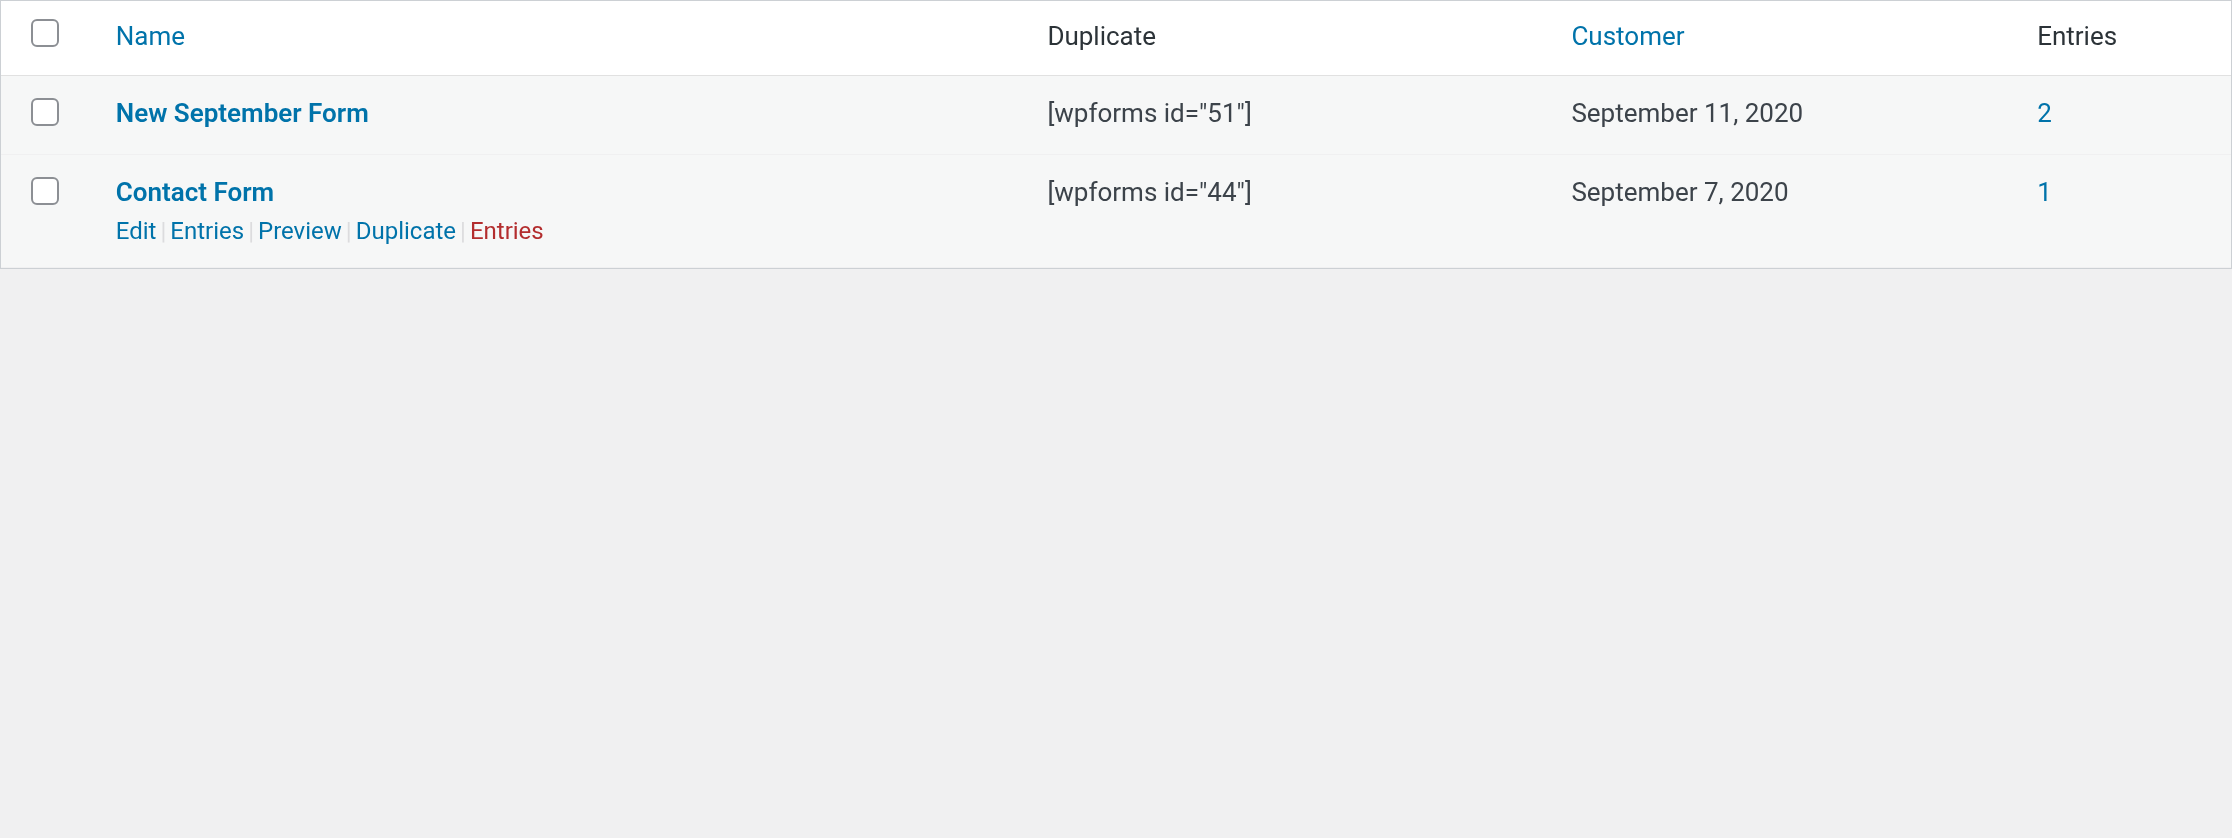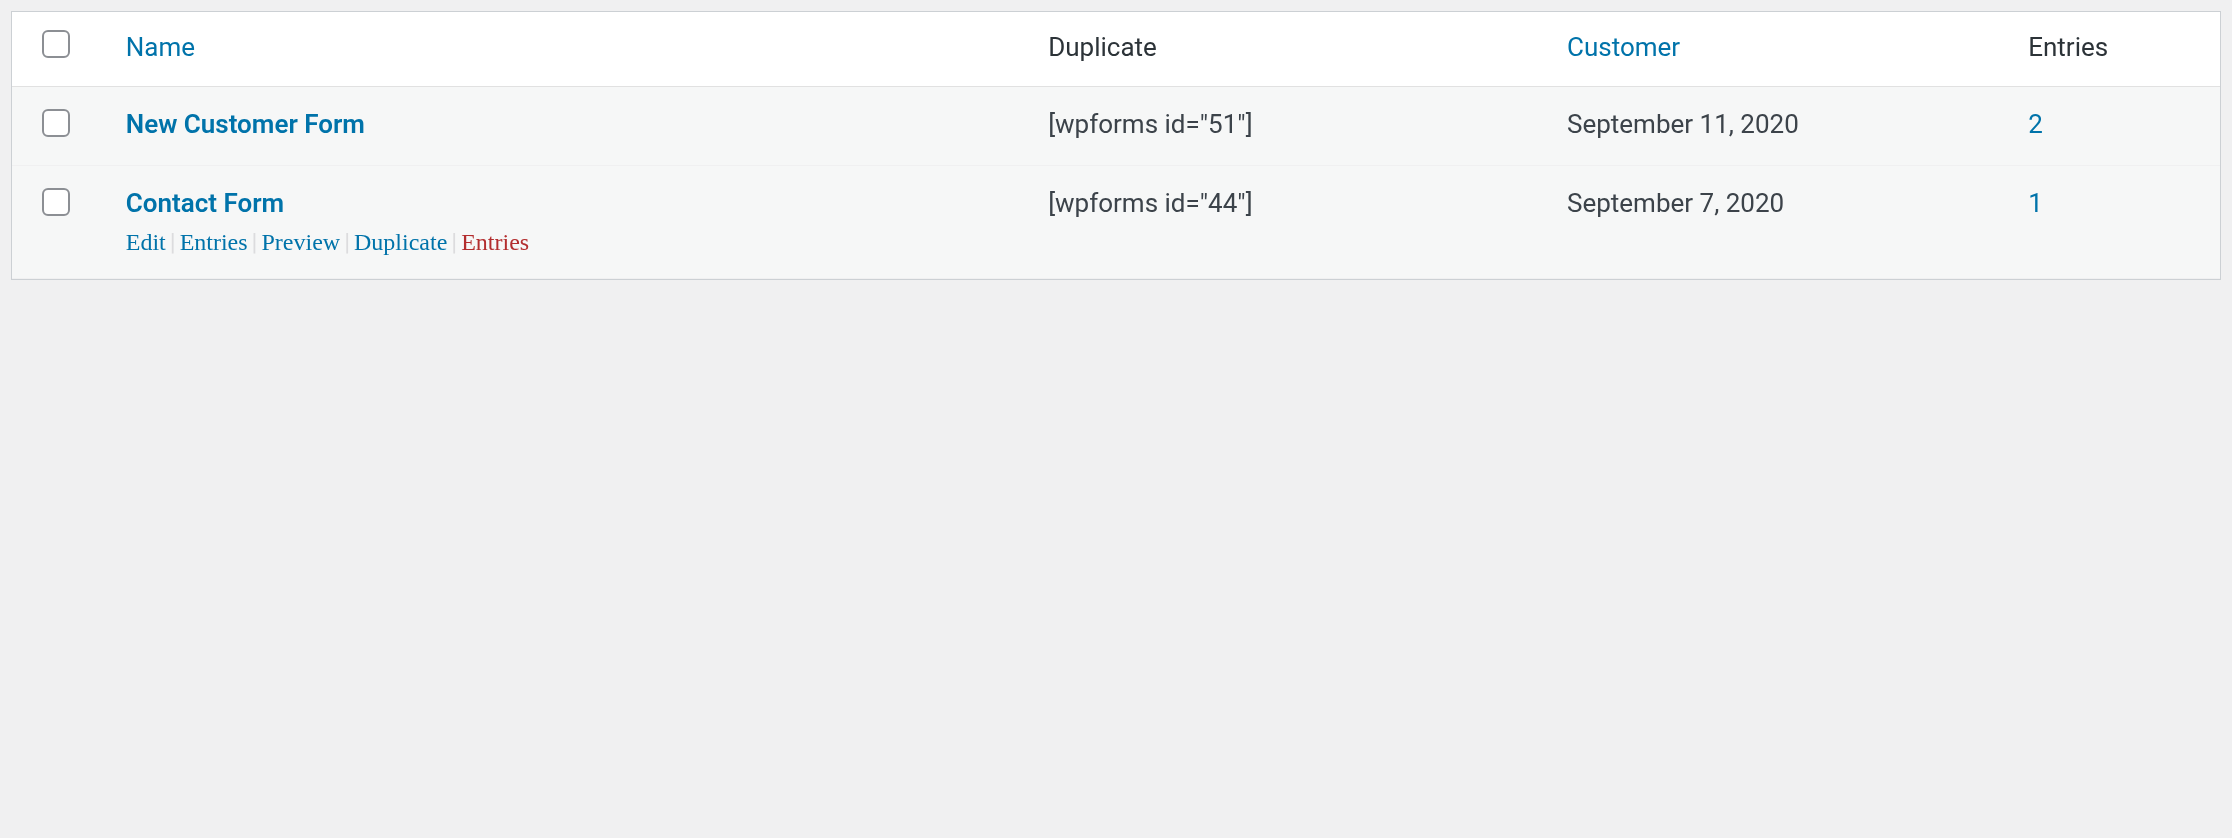--- a/index.html
+++ b/index.html
@@ -11,7 +11,7 @@
     .table-wrap {
       background: #fff;
       border: 1px solid #ccd0d4;
-      margin: 11px;
+      margin: 0;
     }
     table {
       width: 100%;

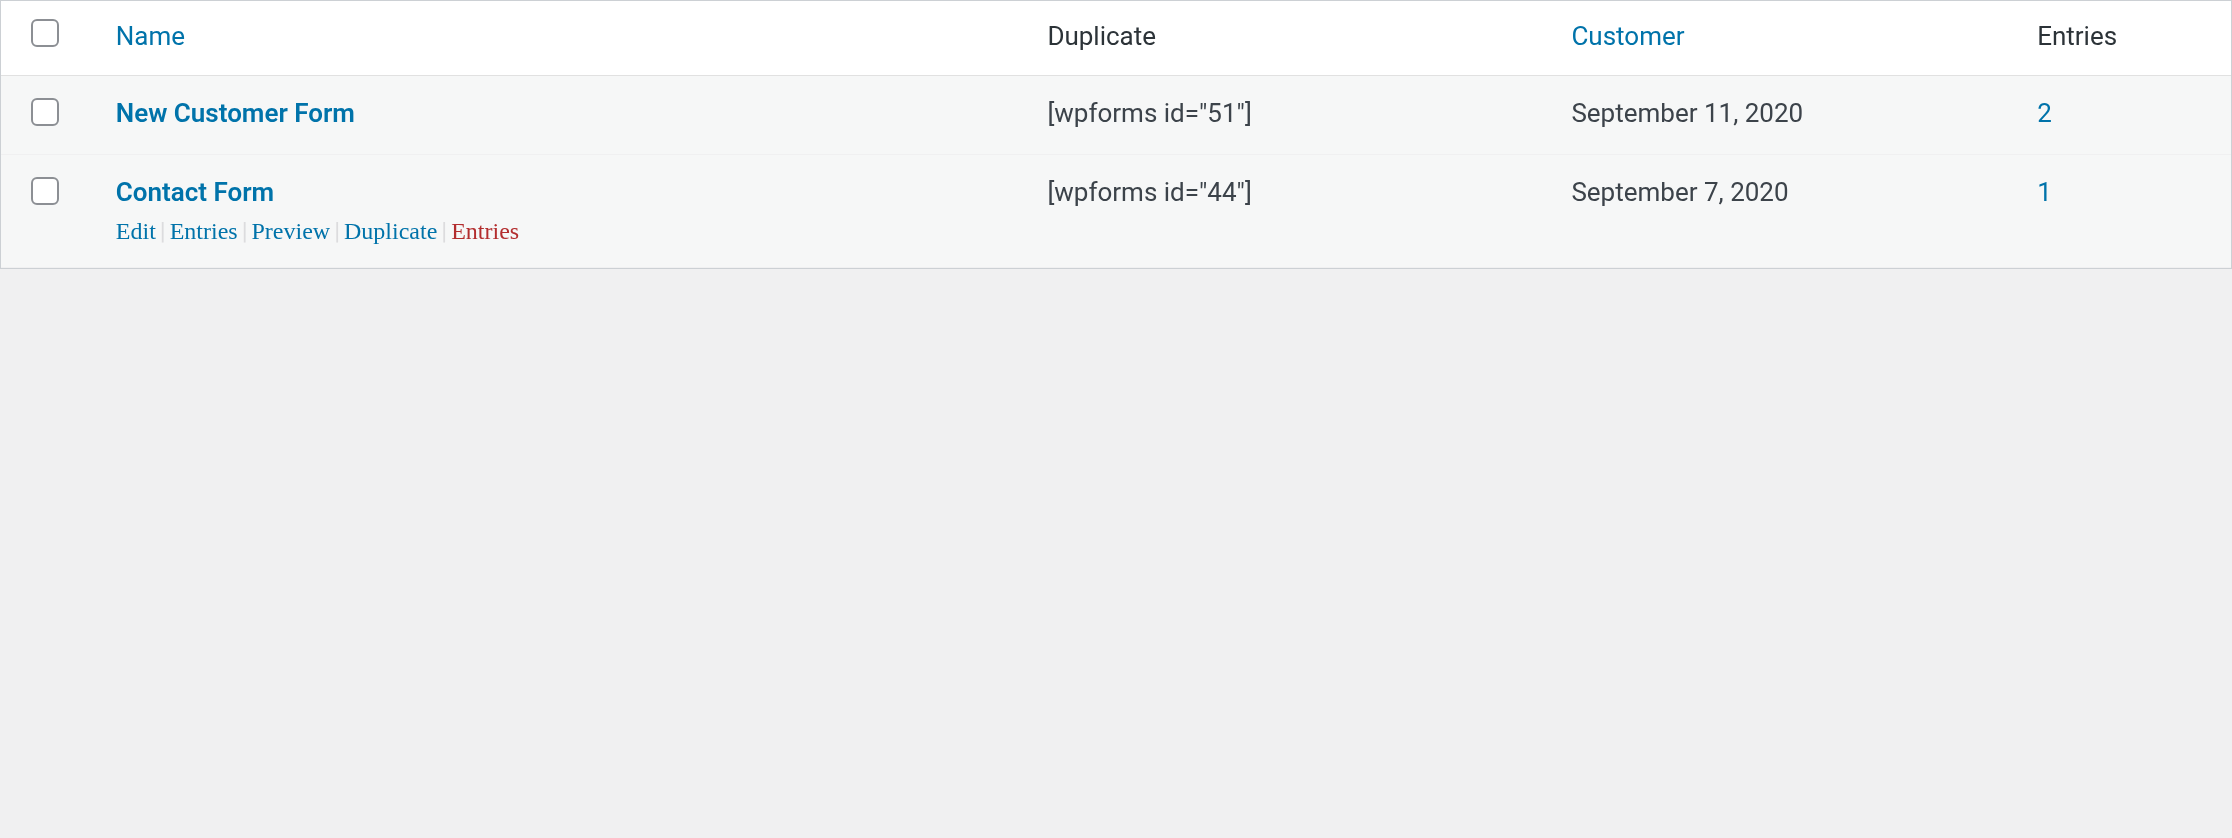--- a/index.html
+++ b/index.html
@@ -125,7 +125,7 @@
         <tr>
           <td class="cb-cell"><span class="checkbox"></span></td>
           <td>
-            <a class="row-title">New Customer Form</a>
+            <a class="row-title">New September Form</a>
           </td>
           <td><span class="shortcode-text">[wpforms id="51"]</span></td>
           <td><span class="created-text">September 11, 2020</span></td>

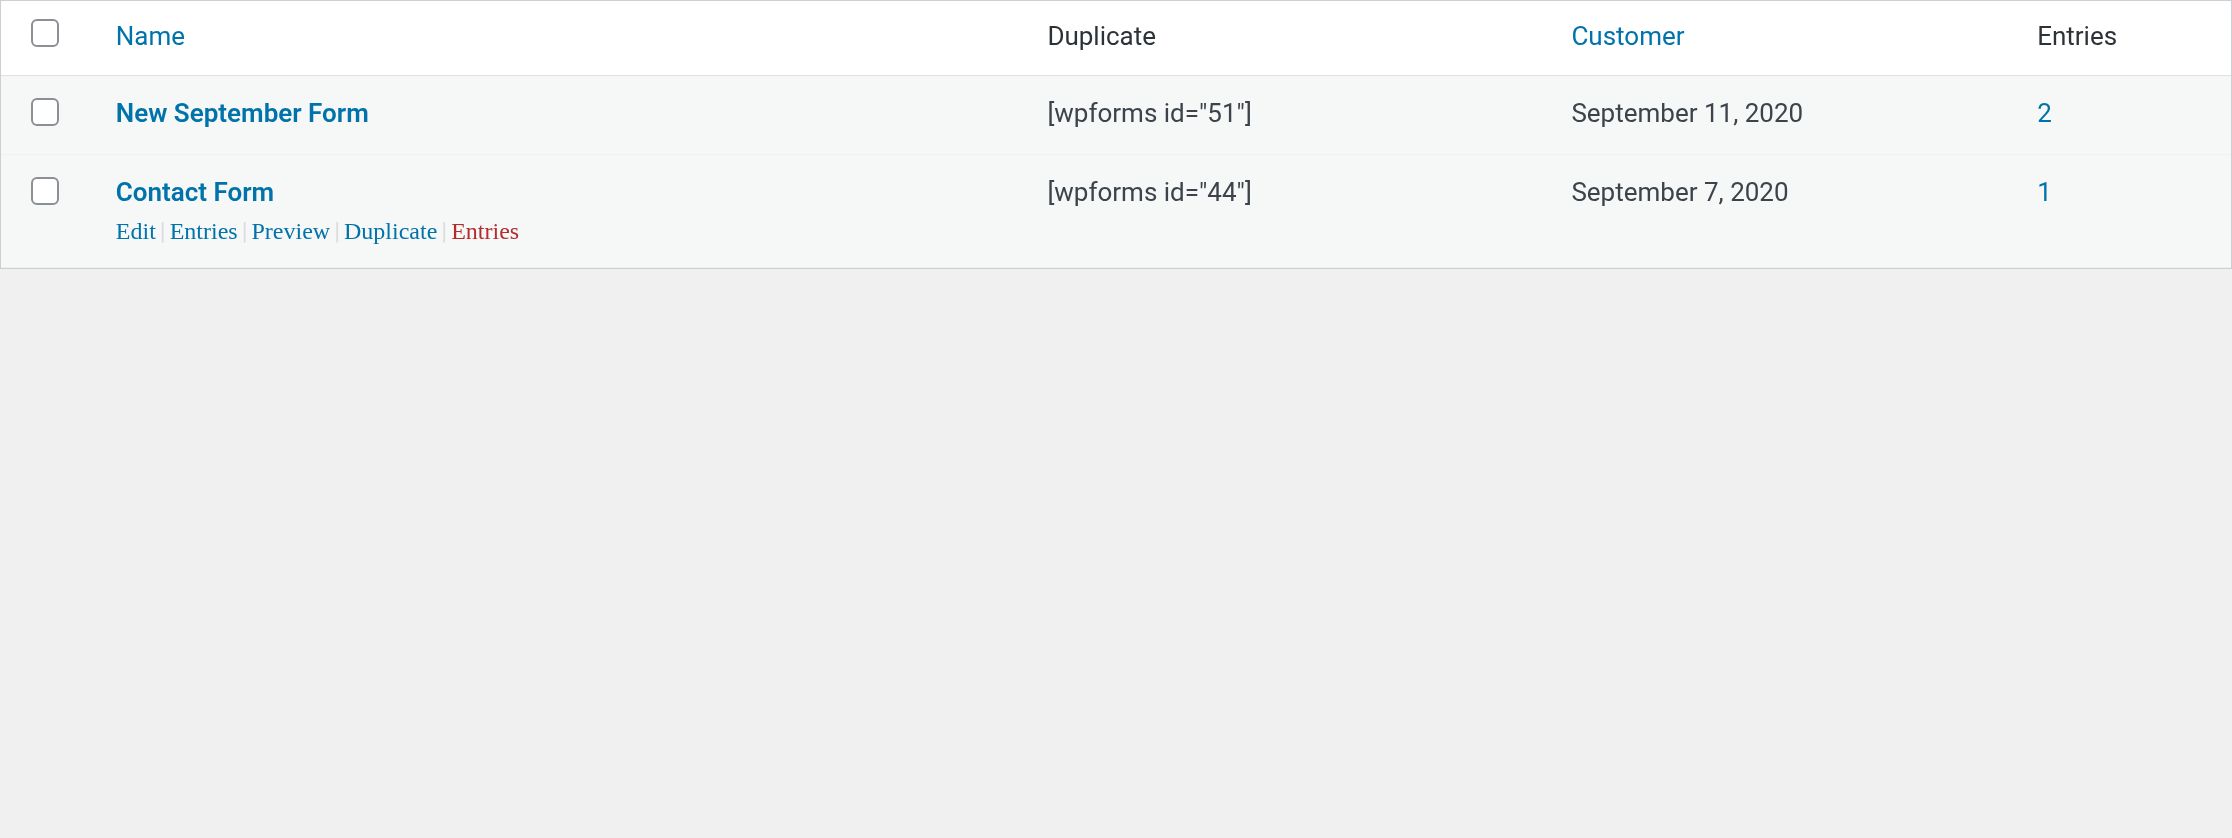--- a/index.html
+++ b/index.html
@@ -80,7 +80,6 @@
       color: #0073aa;
       text-decoration: none;
       cursor: pointer;
-      font-family: Liberation Serif, serif;
     }
     .row-actions .action.delete {
       color: #b32d2e;

